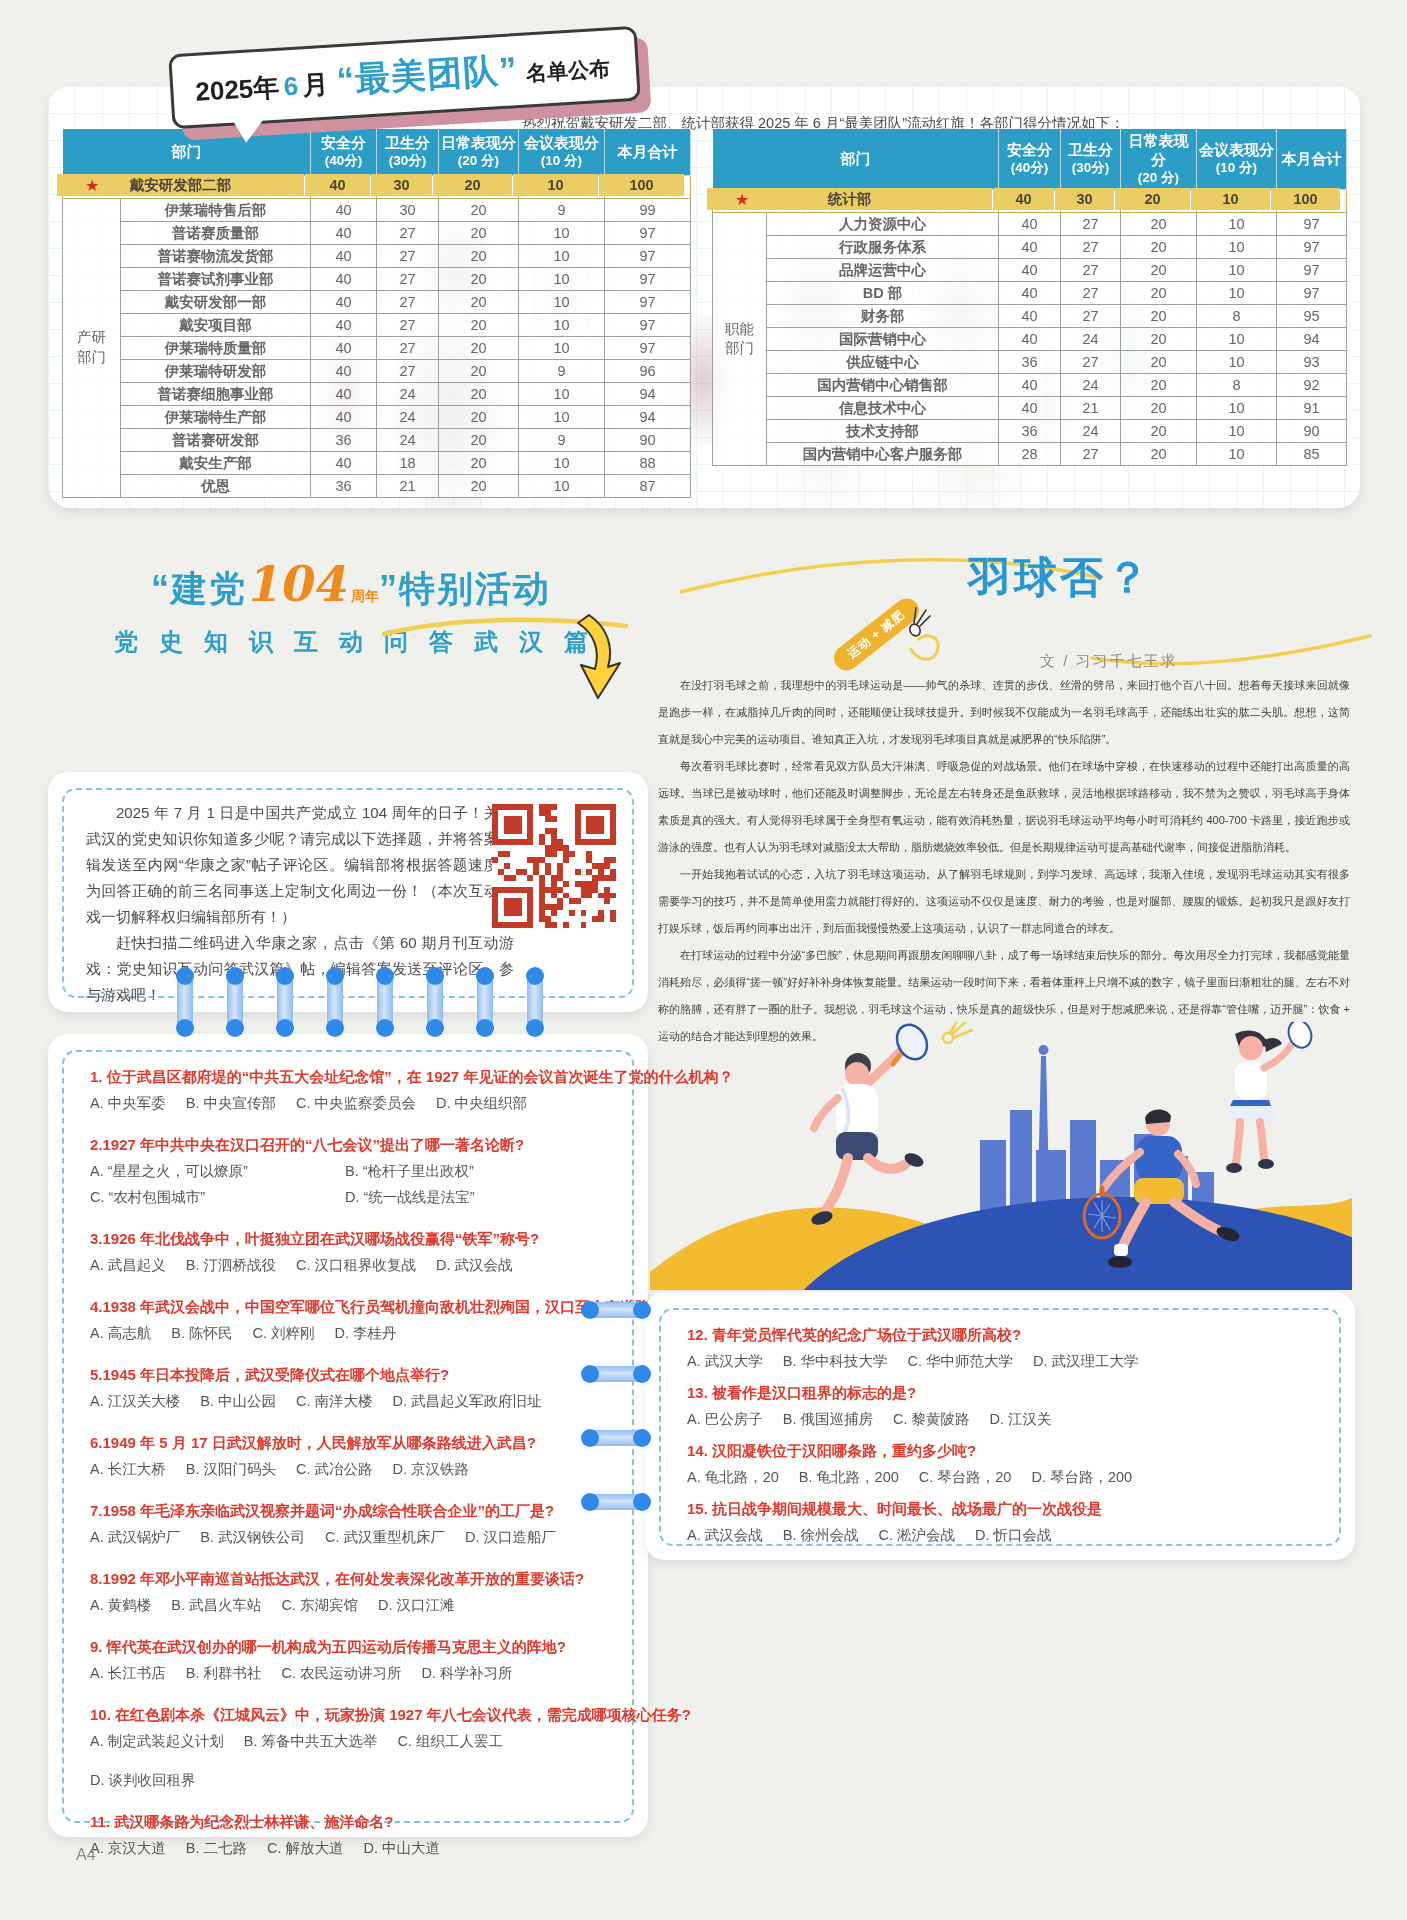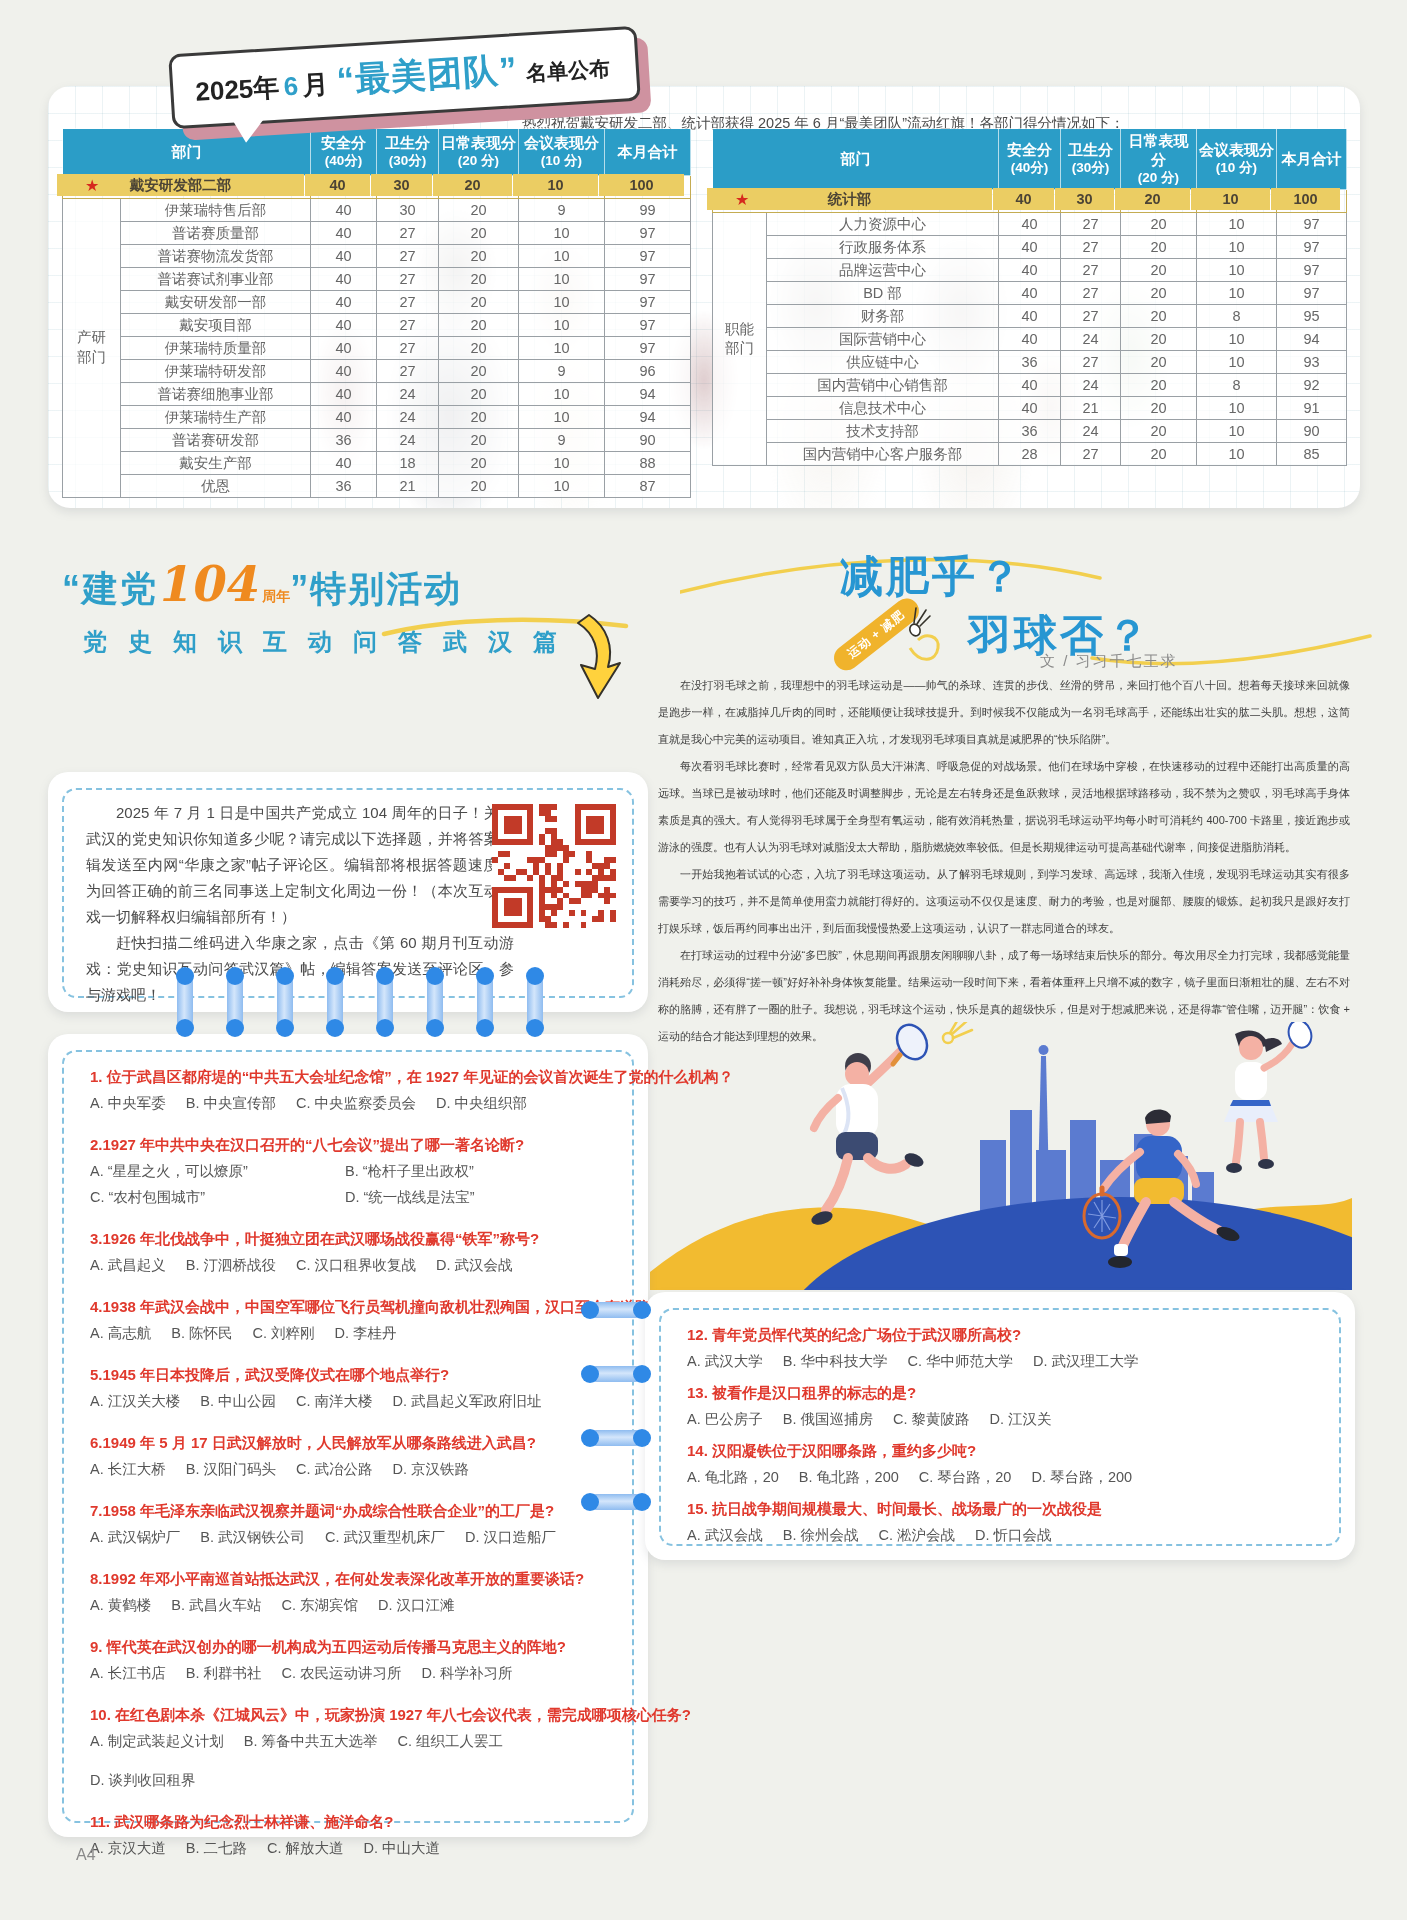--- a/index.html
+++ b/index.html
@@ -42,7 +42,7 @@
   table.score th{background:#2b9dc7;color:#fff;font-size:15px;font-weight:bold;padding:3px 1px;border:1px solid rgba(255,255,255,.65);line-height:1.25;height:40px;}
   table.score th .th-sub{font-size:13.5px;font-weight:bold;}
   table.score td{background:rgba(255,255,255,.72);border:1px solid #9aa0a5;text-align:center;font-size:14.5px;color:#666;height:22px;padding:0 2px;}
-  td.dept-cell{font-size:15px;}
+  td.dept-cell{font-size:15px;font-weight:bold;}
   td.group-cell{font-size:15px;color:#555;line-height:1.35;background:rgba(255,255,255,.8);}
   tr.winner{transform:translate(-6px,-2px);}
   tr.winner td{background:#ebcd63;color:#4c4435;font-weight:bold;border-color:#c4ac52;box-shadow:0 3px 5px rgba(80,70,30,.35);}

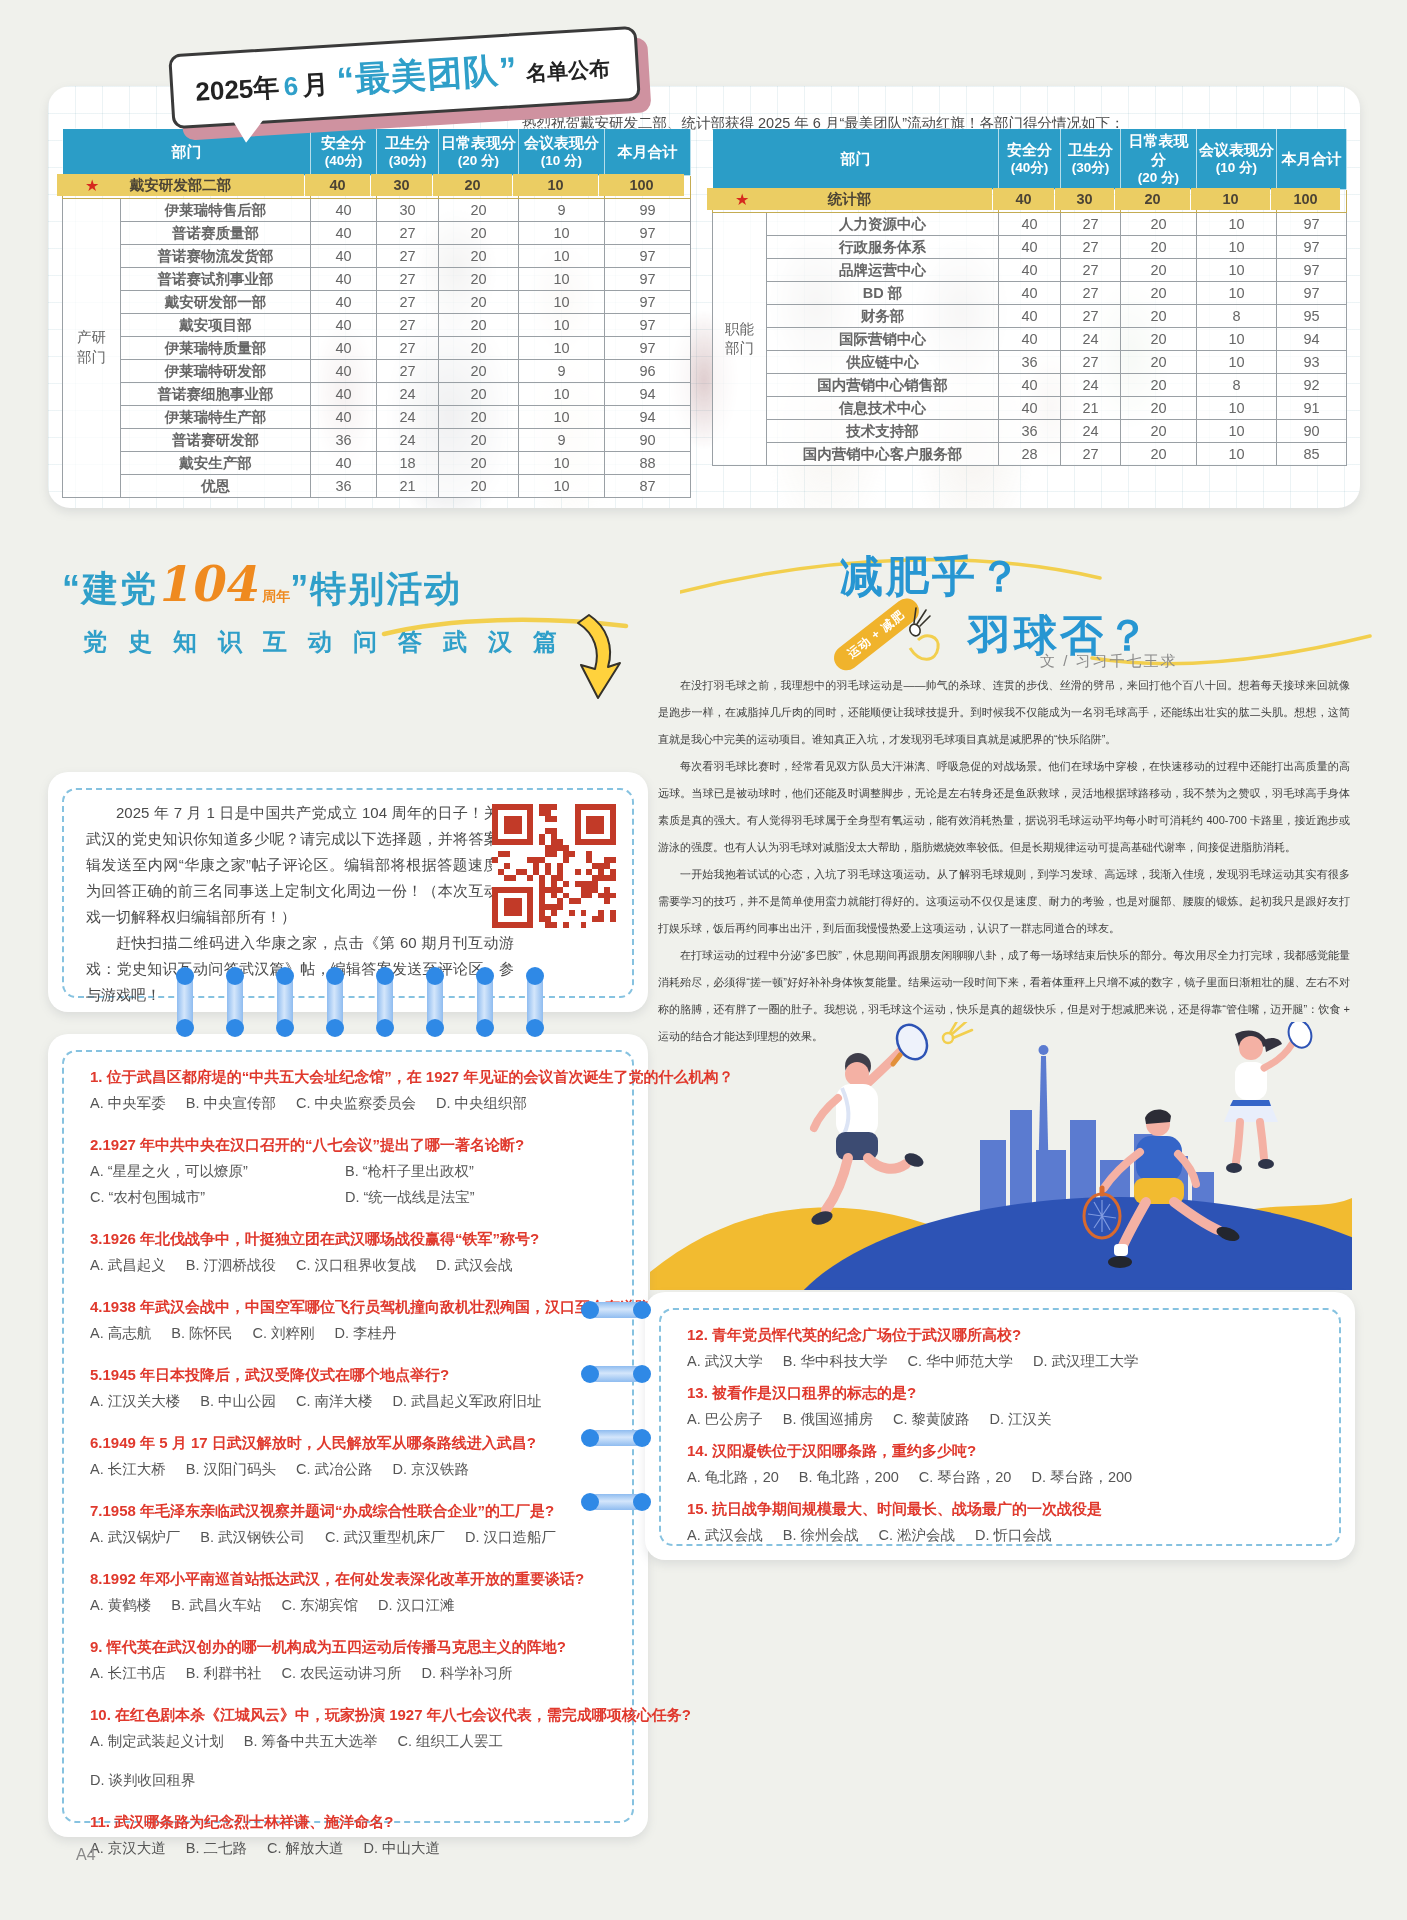--- a/index.html
+++ b/index.html
@@ -49,7 +49,7 @@
   td.winner-cell{position:relative;}
   td.winner-cell .star{position:absolute;left:28px;color:#d6281e;font-size:16px;}
   
-  .sa-title{position:absolute;left:62px;top:556px;width:578px;text-align:left;z-index:4;}
+  .sa-title{position:absolute;left:62px;top:556px;width:578px;text-align:center;z-index:4;}
   .sa-l1{font-size:36px;font-weight:bold;color:#2f9fc9;letter-spacing:2px;}
   .sa-num{font-size:48px;font-weight:bold;font-style:italic;color:#ef8a1f;font-family:"DejaVu Serif",serif;margin:0 2px;}
   .sa-zhou{font-size:14px;font-weight:bold;color:#ef8a1f;}

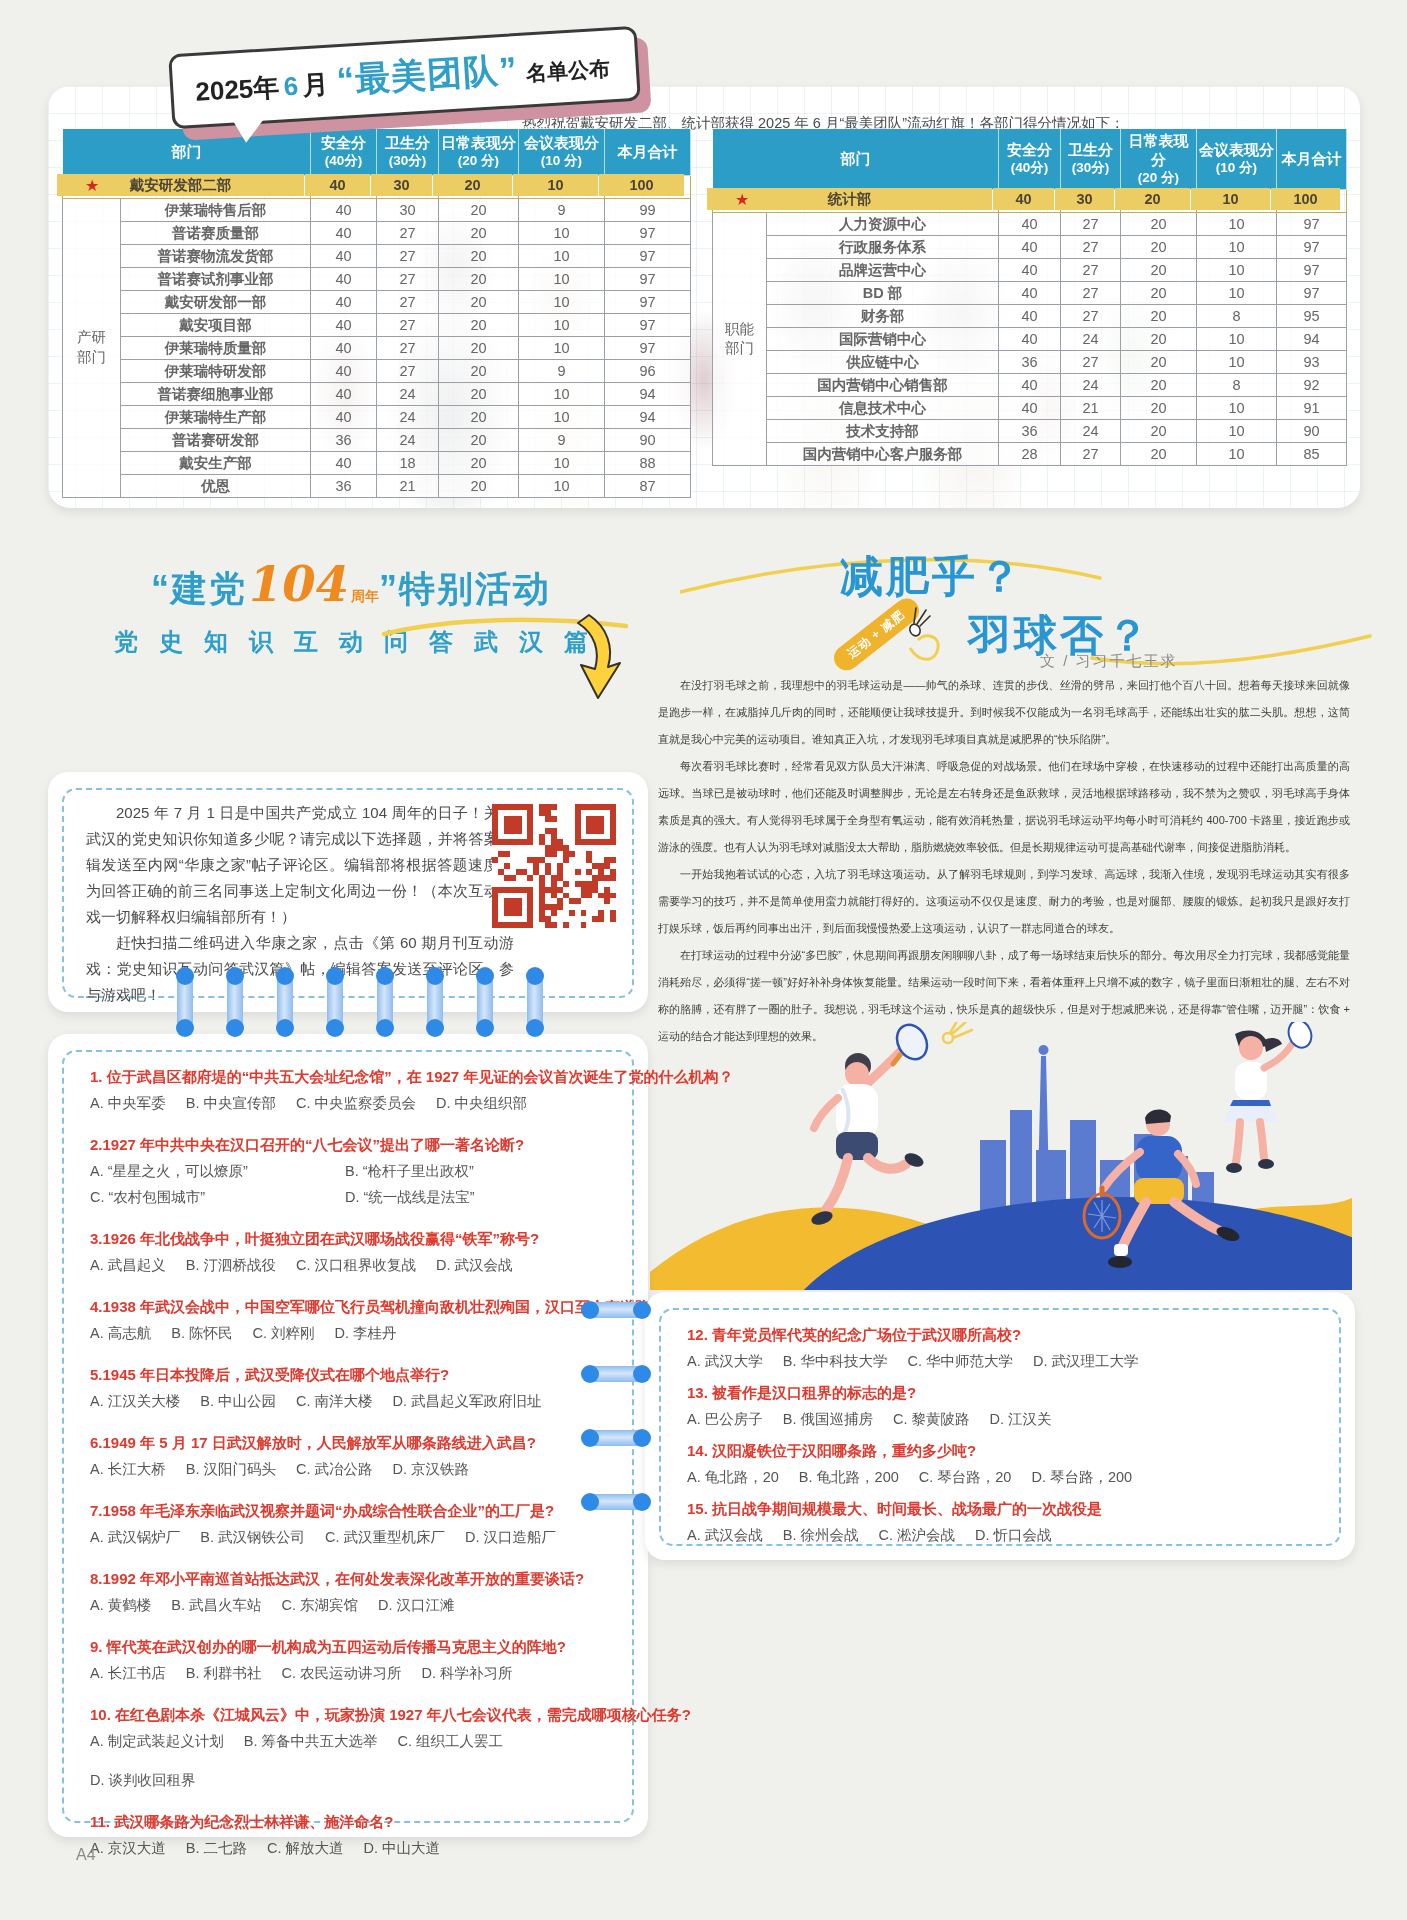--- a/index.html
+++ b/index.html
@@ -420,7 +420,6 @@
     <path d="M230 108 C 240 124 256 122 258 108 C 260 96 246 92 238 100" stroke="#f2cf4e" stroke-width="3" fill="none"></path>
     <path d="M412 118 C 500 132 600 118 690 96" stroke="#f2cf4e" stroke-width="3.5" fill="none" stroke-linecap="round"></path>
   </svg>
-  <span class="bm-l1">减肥乎？</span>
   <span class="bm-l2">羽球否？</span>
   <span class="bm-badge">运动 + 减肥</span>
   <svg class="bm-shuttle" width="30" height="34" viewBox="0 0 30 34">

